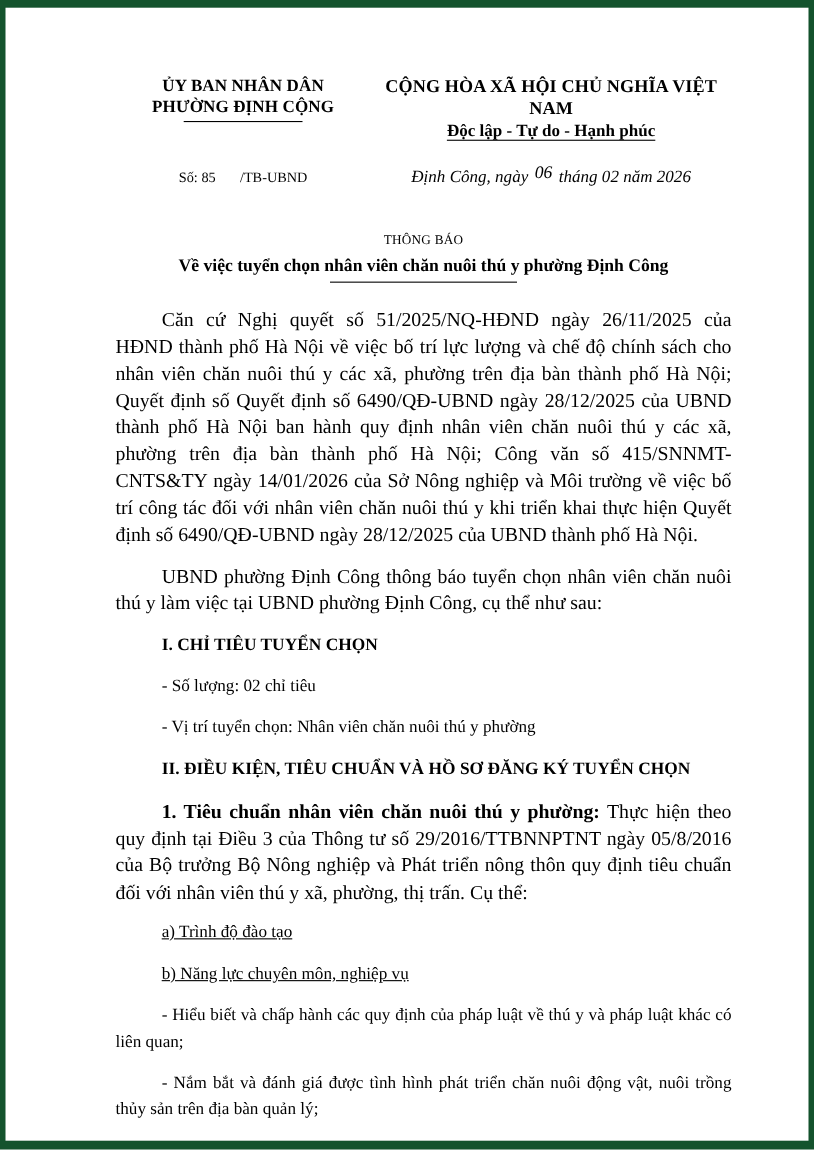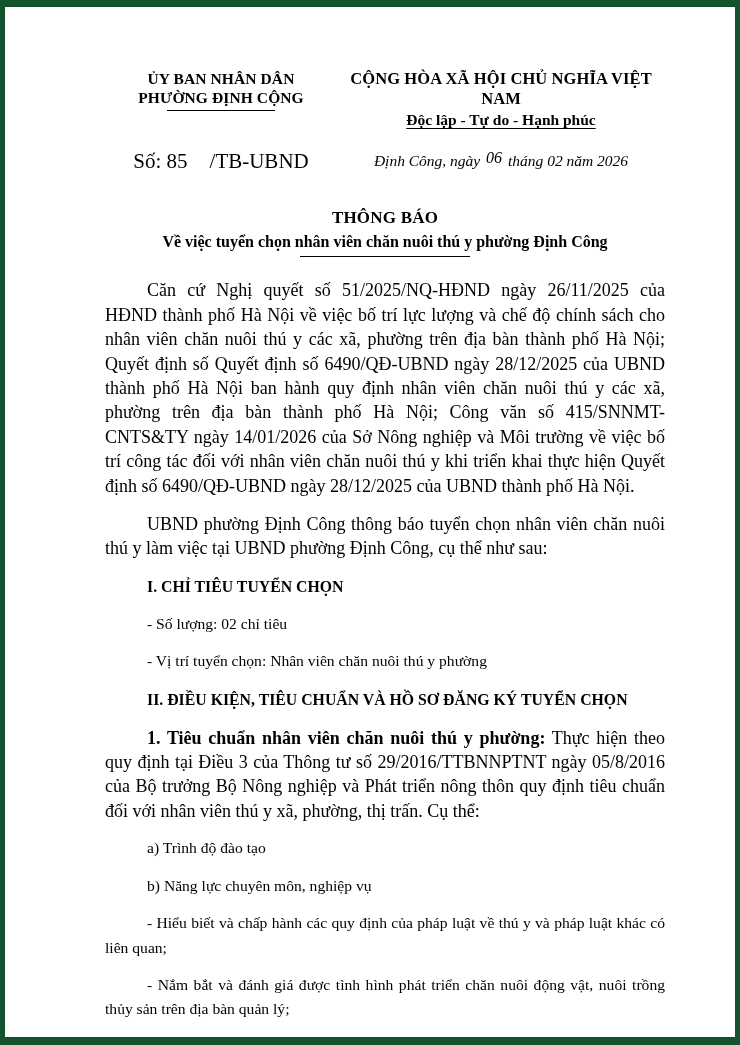--- a/index.html
+++ b/index.html
@@ -90,7 +90,7 @@
     width: 232px;
     flex: 0 0 232px;
     text-align: center;
-    font-size: 21px;
+    font-size: 13px;
     line-height: 20px;
   }
   .number-gap {

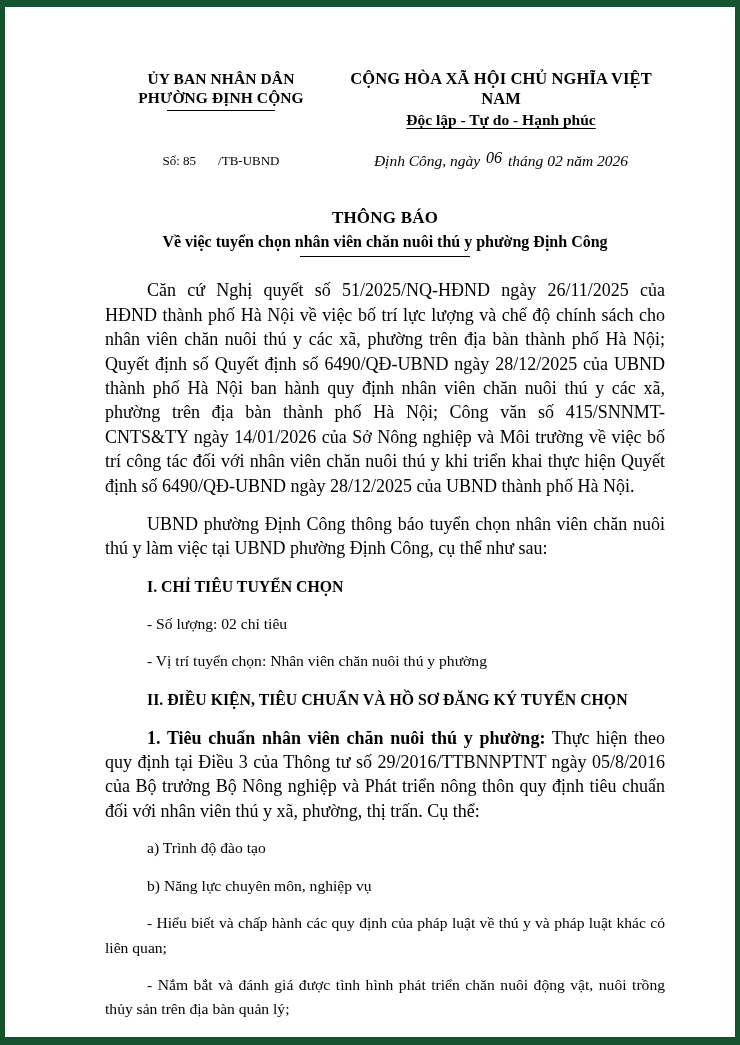--- a/index.html
+++ b/index.html
@@ -117,8 +117,8 @@
     margin-top: 36px;
   }
   .doc-title {
-    font-weight: bold;
-    font-size: 17px;
+    font-weight: normal;
+    font-size: 12px;
     line-height: 22px;
     letter-spacing: 0.2px;
   }

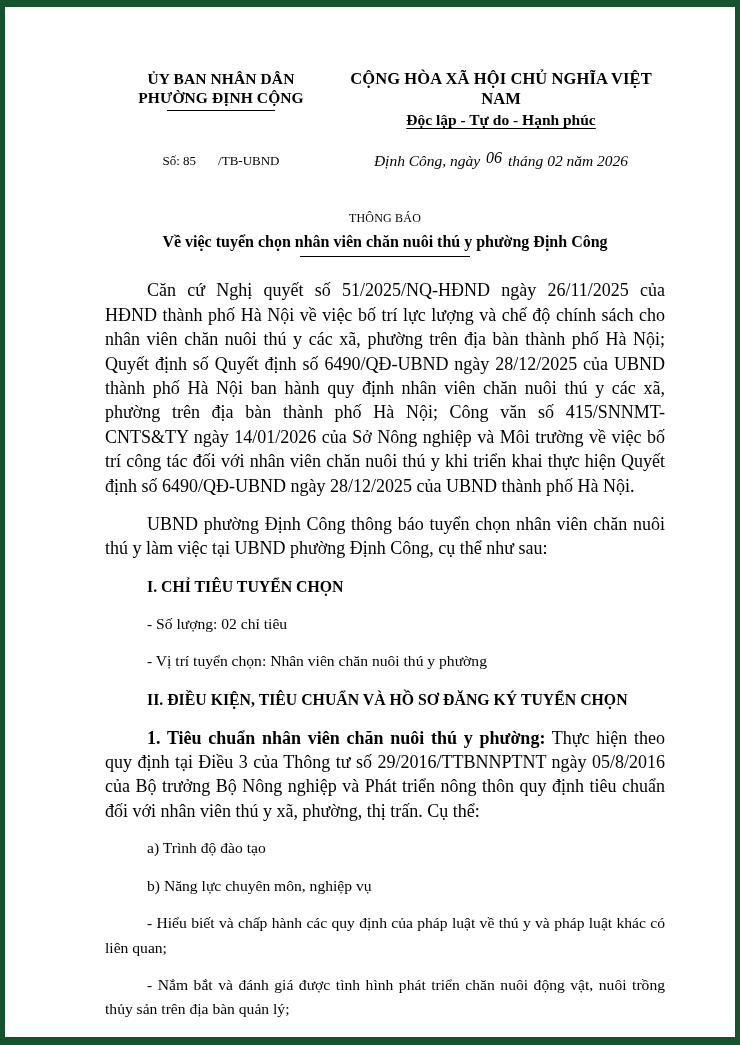--- a/index.html
+++ b/index.html
@@ -171,6 +171,7 @@
     line-height: 24.4px;
     text-indent: 42px;
     text-align: left;
+    text-decoration: underline;
   }
   .b { font-weight: bold; }
 </style>

